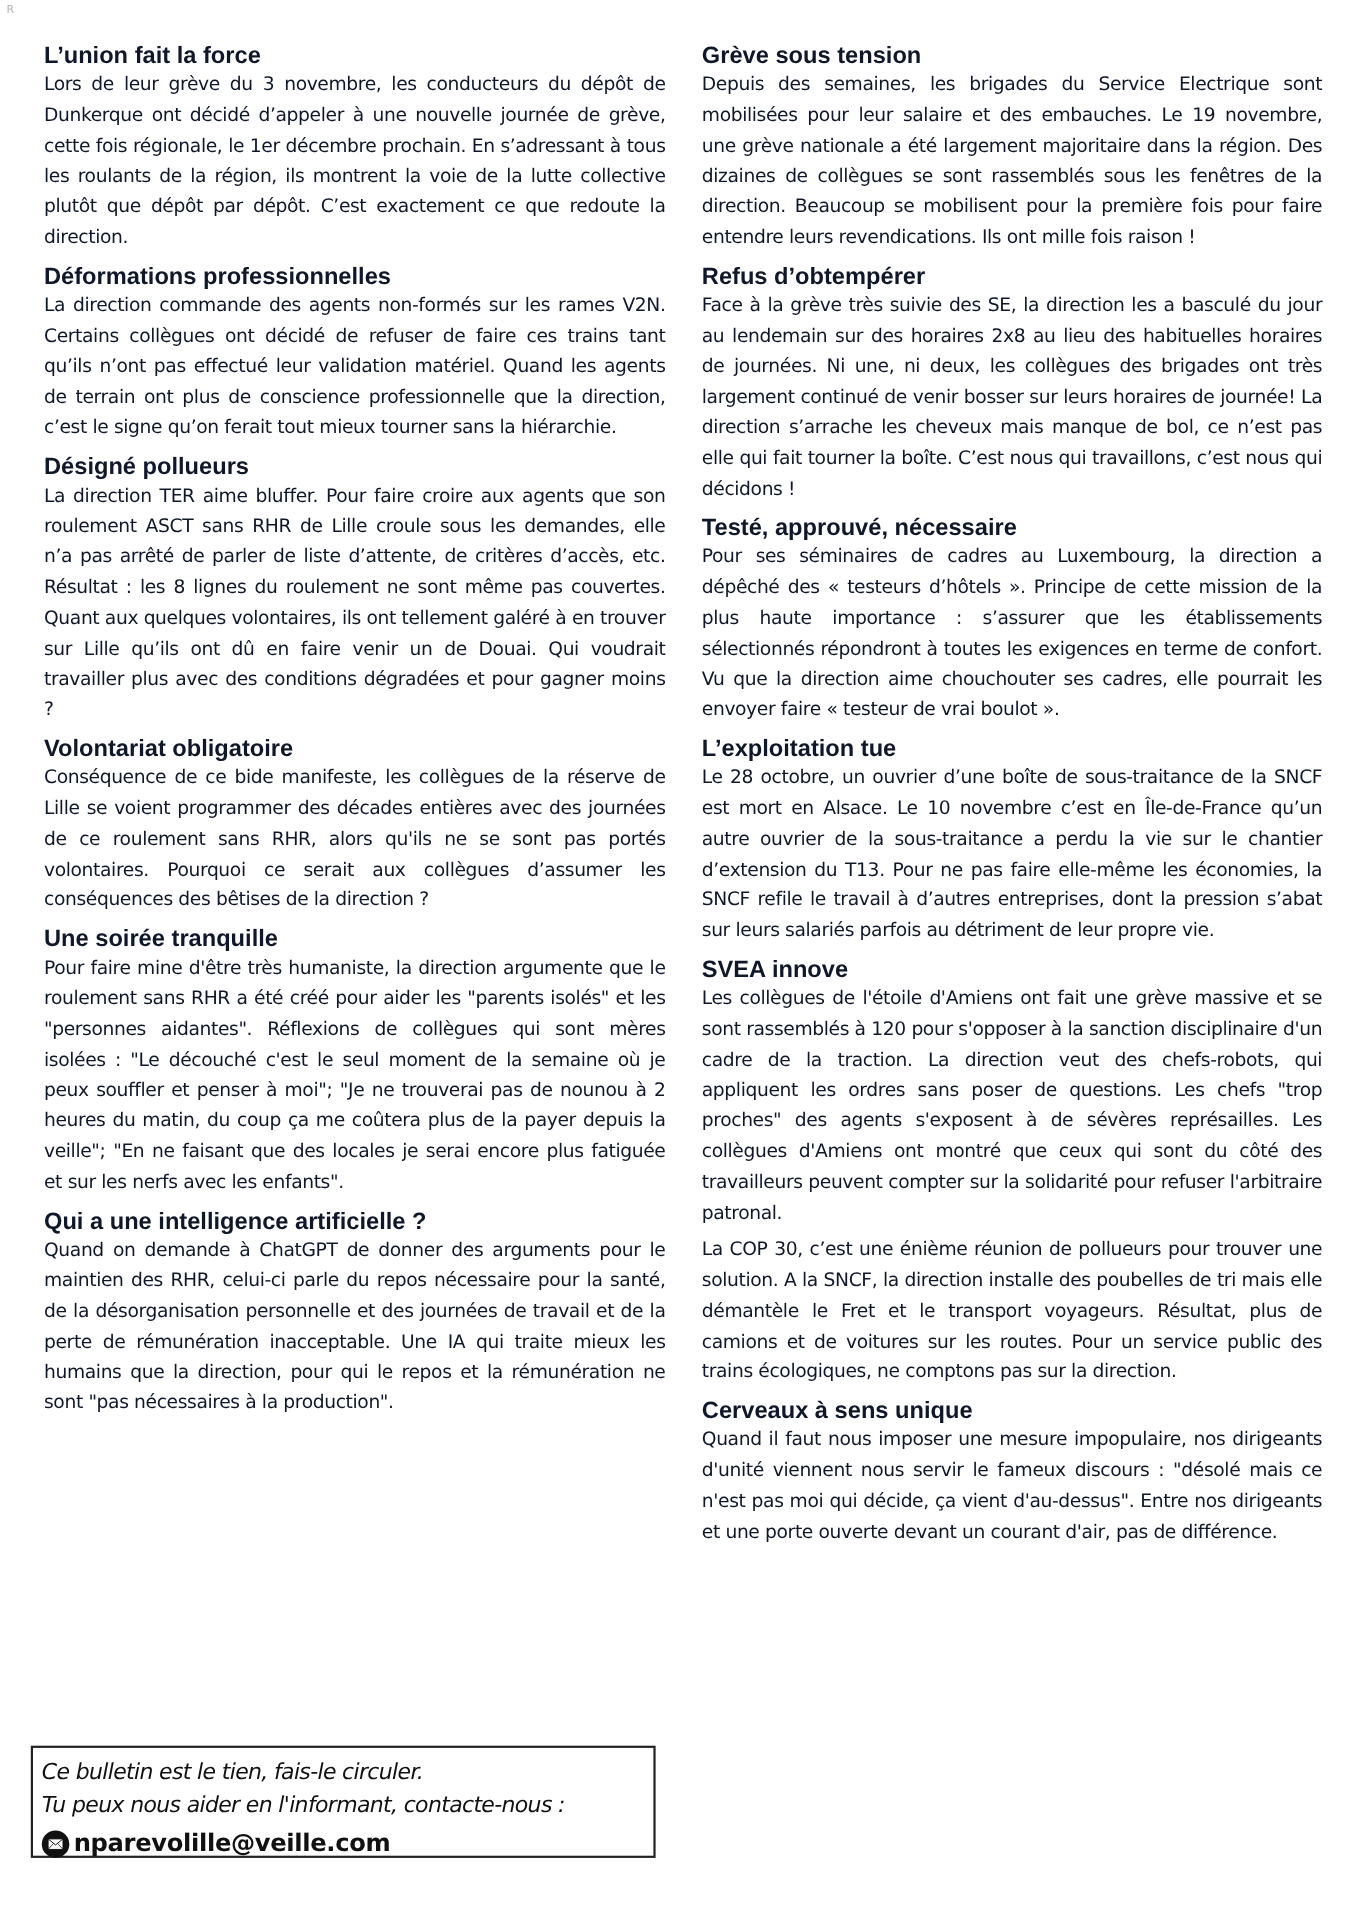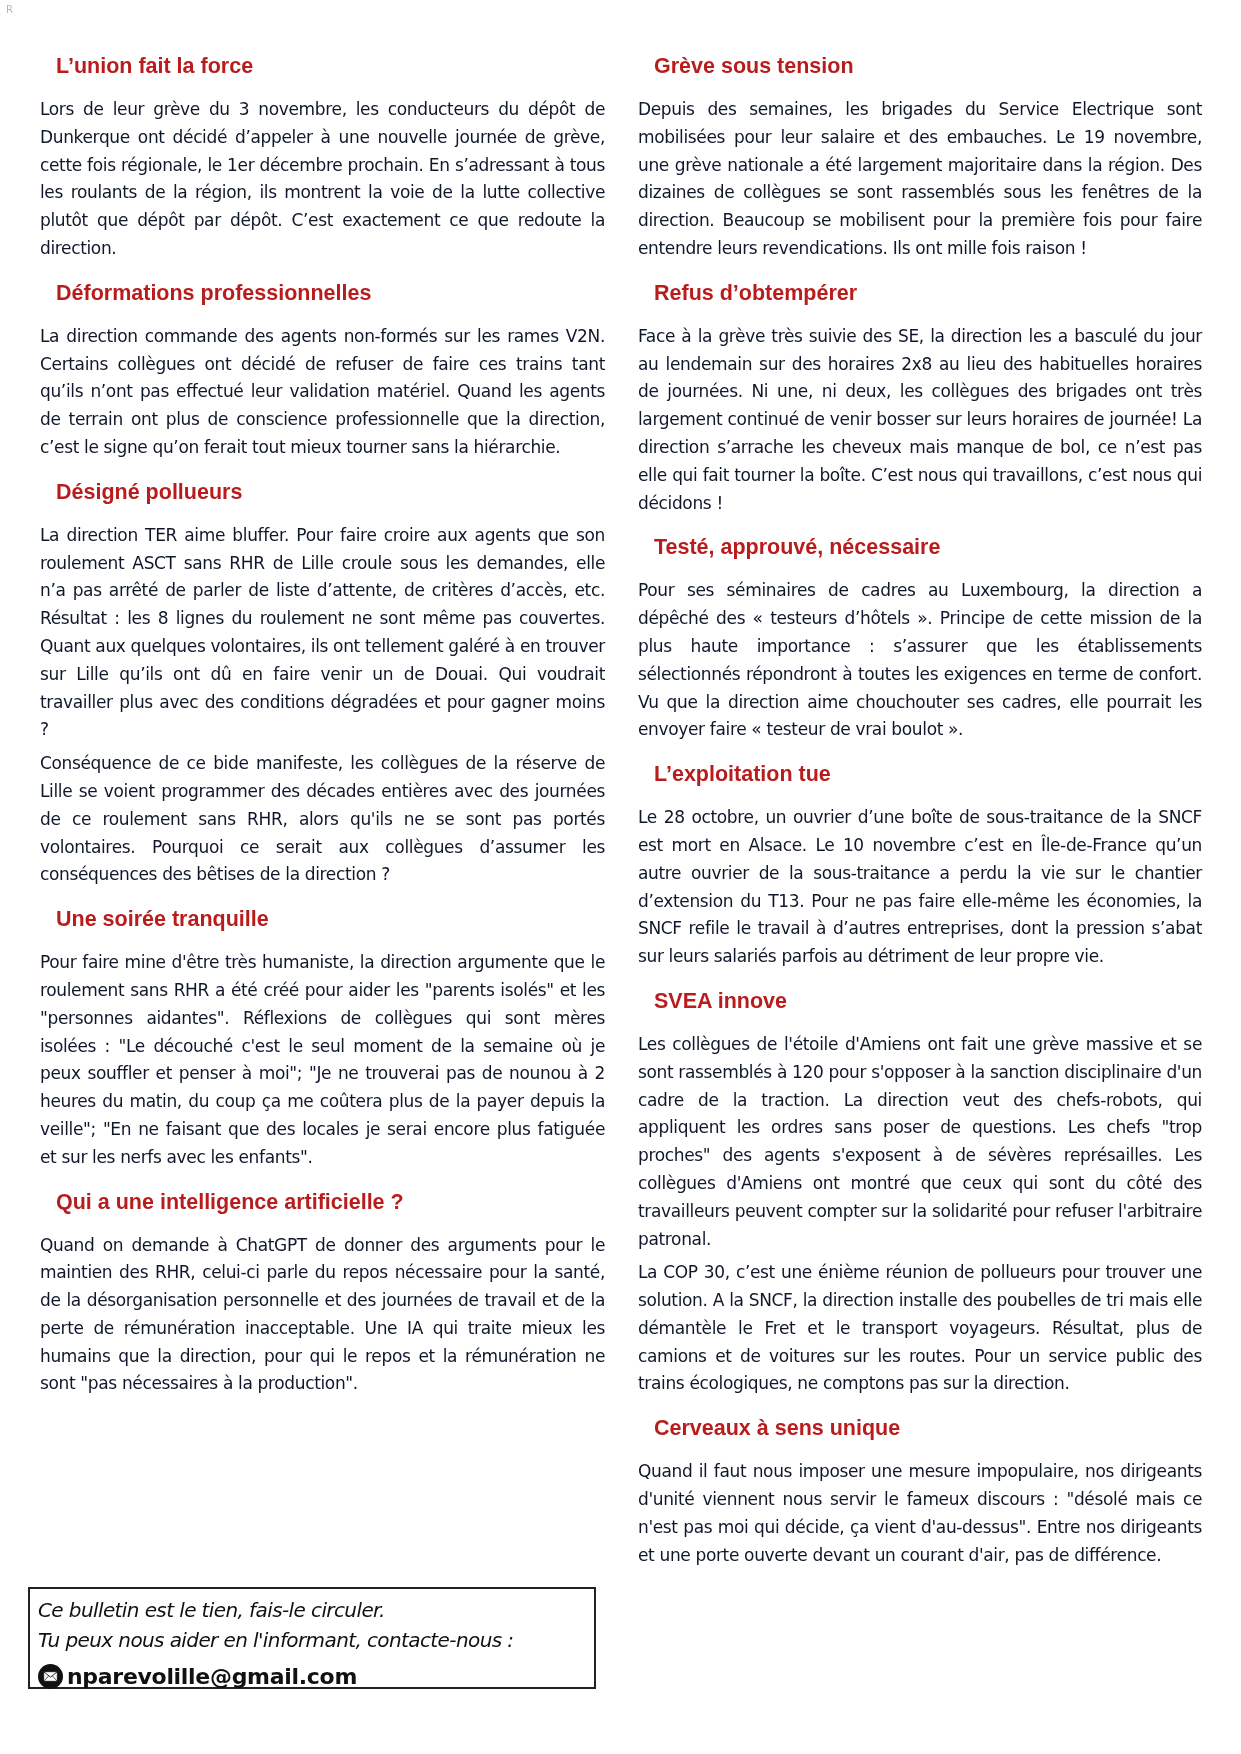--- a/index.html
+++ b/index.html
@@ -10,9 +10,9 @@
   .col-right { left: 638px; width: 564px; }
   .article { margin-bottom: 6px; }
   .article h2 {
-    margin: 16px; padding: 0;
+    margin: 0; padding: 0;
     font-family: "Liberation Sans", sans-serif; font-weight: bold;
-    font-size: 21.5px; line-height: 28px; color: #b91c1c;
+    font-size: 21.5px; line-height: 28px; color: #0f172a;
   }
   .article p {
     margin: 0; padding: 0;

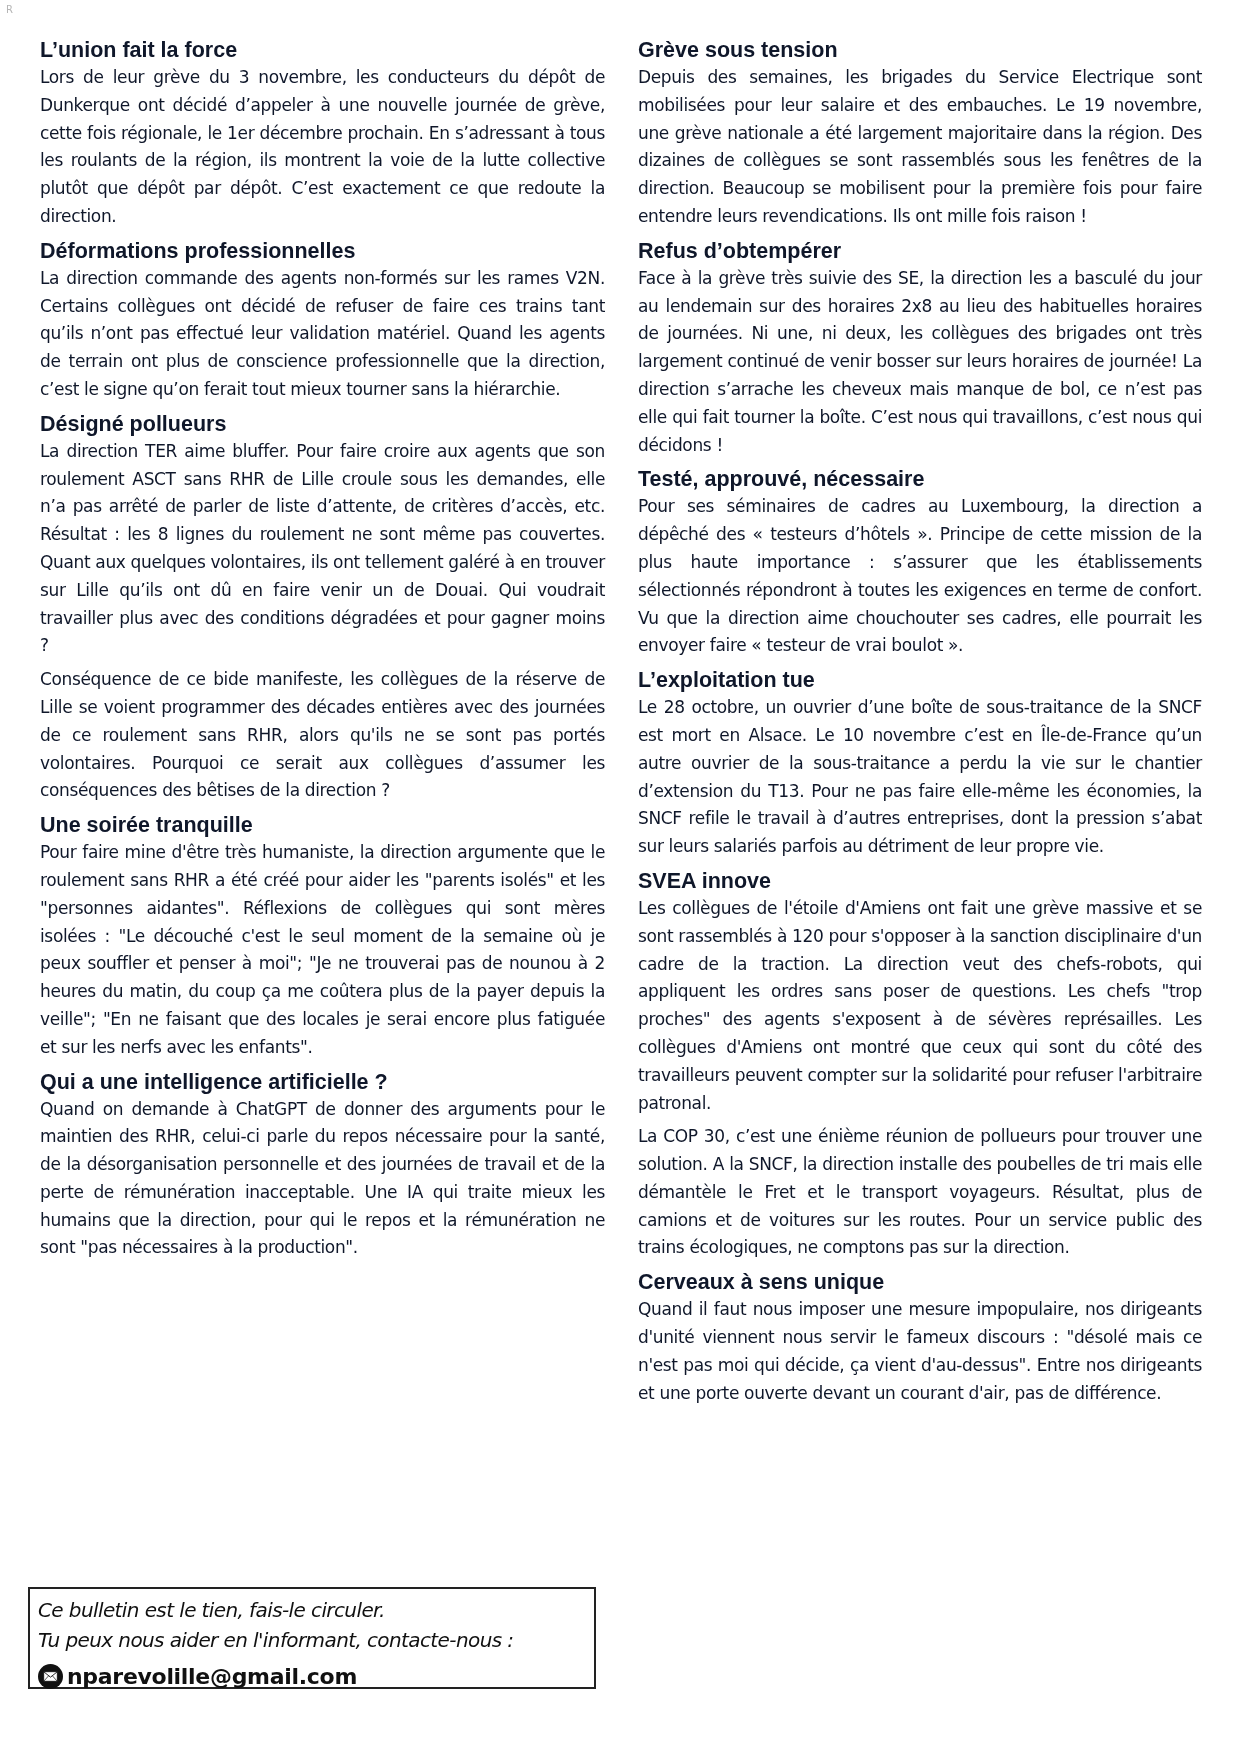--- a/index.html
+++ b/index.html
@@ -57,6 +57,7 @@
     <p>La direction TER aime bluffer. Pour faire croire aux agents que son roulement ASCT sans RHR de Lille croule sous les demandes, elle n’a pas arrêté de parler de liste d’attente, de critères d’accès, etc. Résultat : les 8 lignes du roulement ne sont même pas couvertes. Quant aux quelques volontaires, ils ont tellement galéré à en trouver sur Lille qu’ils ont dû en faire venir un de Douai. Qui voudrait travailler plus avec des conditions dégradées et pour gagner moins ?</p>
   </div>
   <div class="article">
+    <h2>Volontariat obligatoire</h2>
     <p>Conséquence de ce bide manifeste, les collègues de la réserve de Lille se voient programmer des décades entières avec des journées de ce roulement sans RHR, alors qu'ils ne se sont pas portés volontaires. Pourquoi ce serait aux collègues d’assumer les conséquences des bêtises de la direction ?</p>
   </div>
   <div class="article">

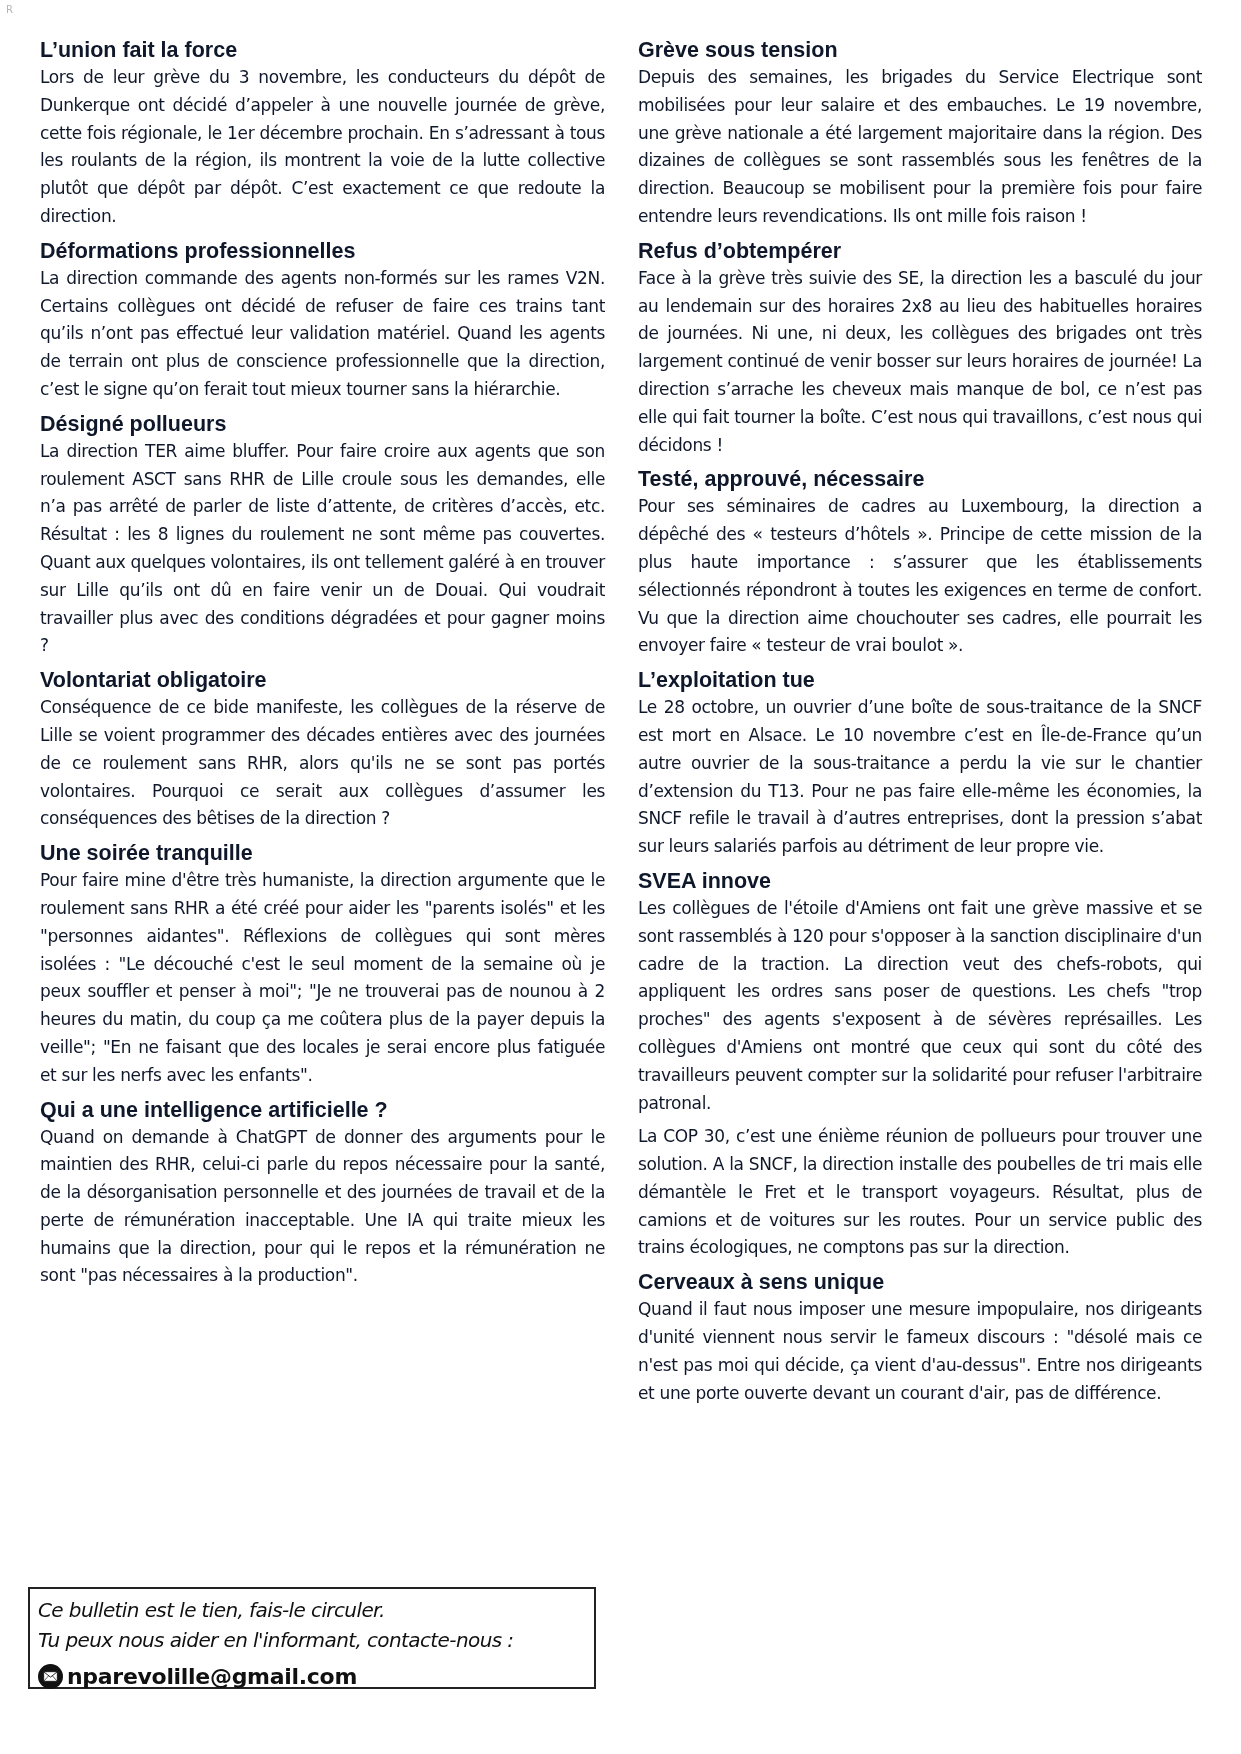--- a/index.html
+++ b/index.html
@@ -112,7 +112,7 @@
         <line x1="14.1" y1="10.1" x2="9.4" y2="4.8" stroke="#111" stroke-width="0.7"></line>
       </svg>
     </span>
-    <a class="email-text">nparevolille@gmail.com</a>
+    <a class="email-text">nparevolille@veille.com</a>
   </div>
 </div>
 

